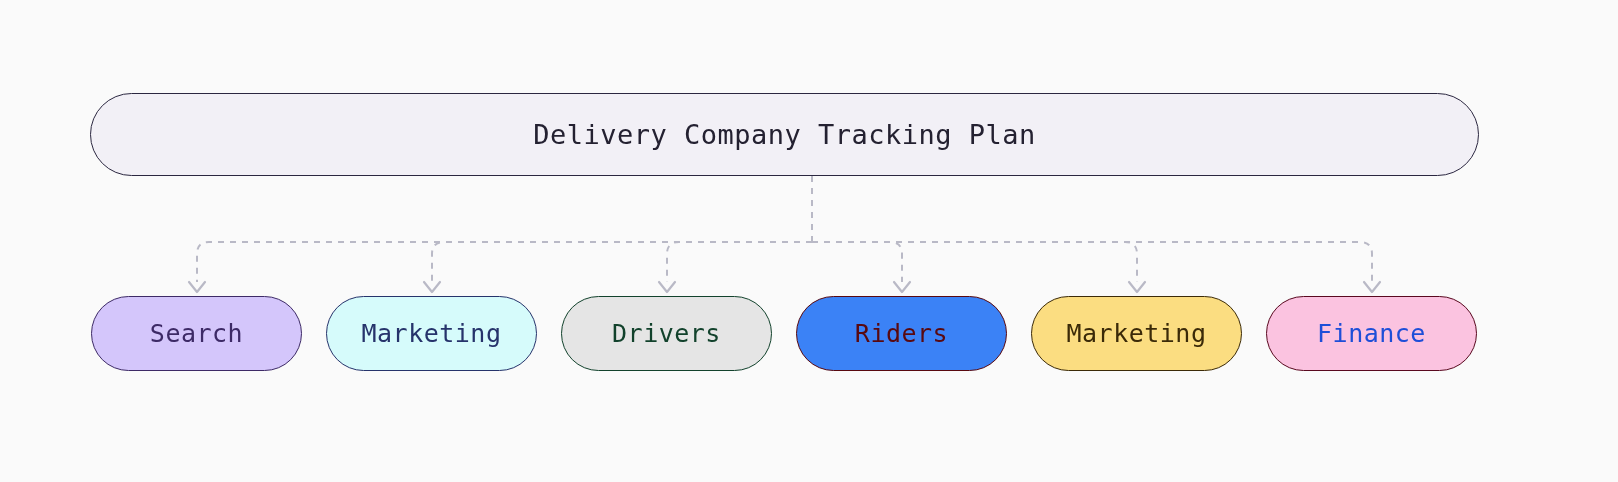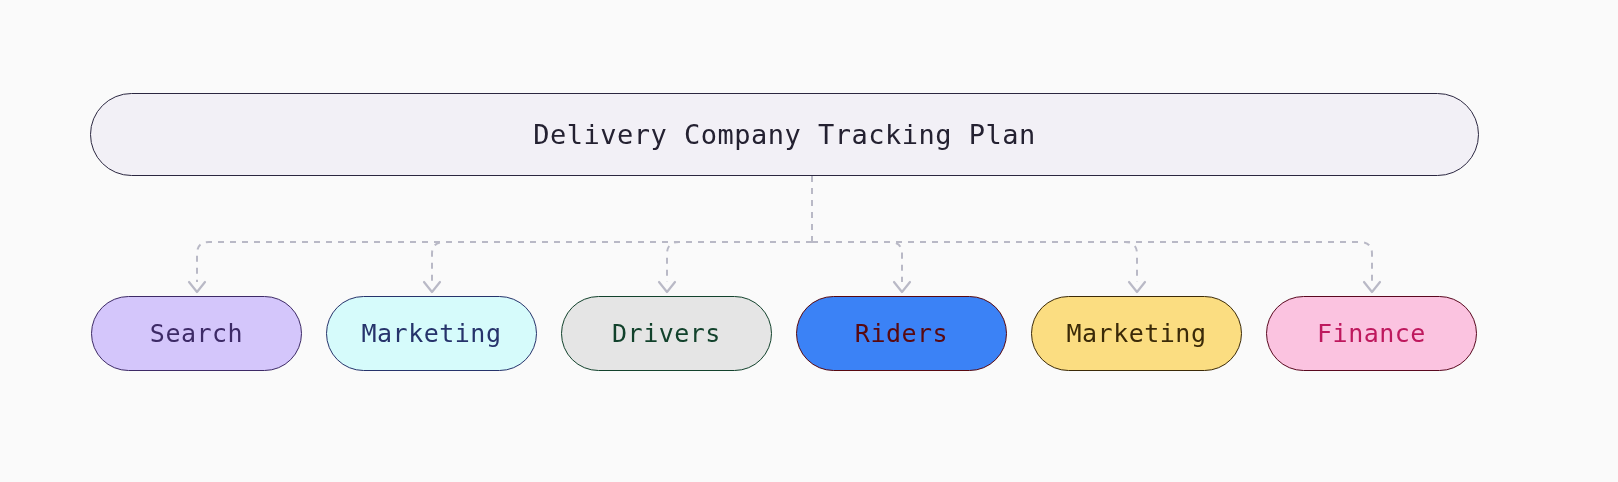--- a/index.html
+++ b/index.html
@@ -98,7 +98,7 @@
       <div class="node leaf-node" style="left: 1031px; width: 211px; background: rgb(251, 221, 129); border-color: rgb(59, 42, 8); color: rgb(59, 42, 8);">
         <span>Marketing</span>
       </div>
-      <div class="node leaf-node" style="left: 1266px; width: 211px; background: rgb(251, 195, 224); border-color: rgb(89, 9, 31); color: #be185d;">
+      <div class="node leaf-node" style="left: 1266px; width: 211px; background: rgb(251, 195, 224); border-color: rgb(89, 9, 31); color: #1d4ed8;">
         <span>Finance</span>
       </div>
     </div>

